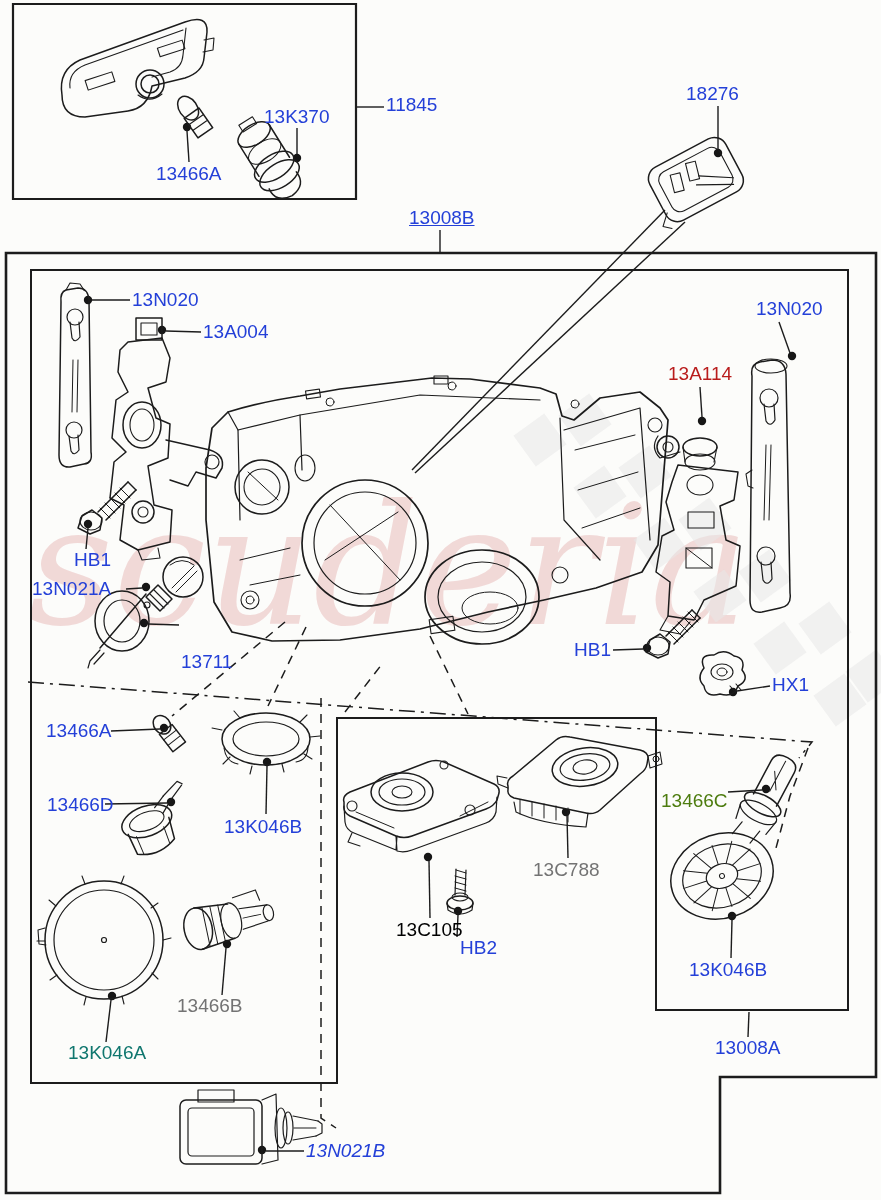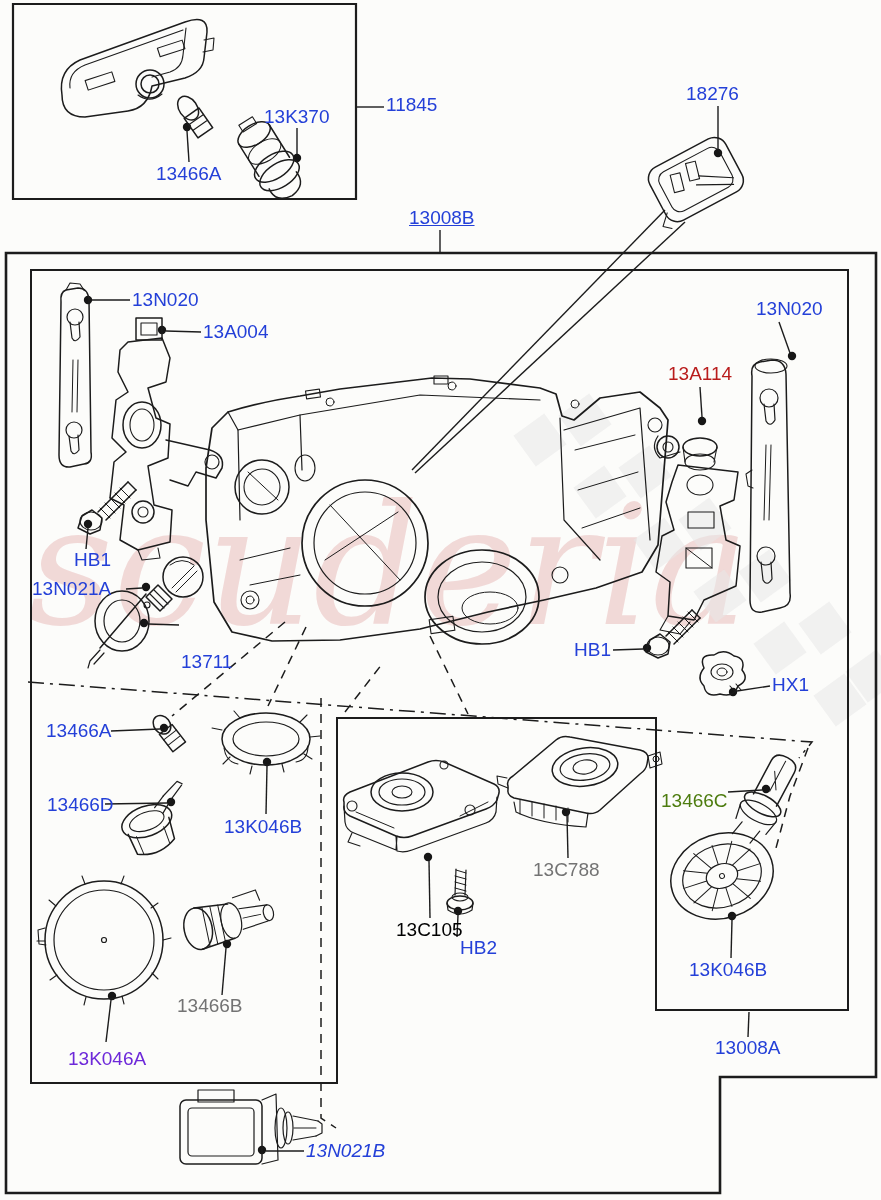--- a/index.html
+++ b/index.html
@@ -393,7 +393,7 @@
   <div class="plabel" style="left: 460px; top: 938px; color: rgb(36, 64, 216);">HB2</div>
   <div class="plabel" style="left: 689px; top: 960px; color: rgb(36, 64, 216);">13K046B</div>
   <div class="plabel" style="left: 177px; top: 996px; color: #737373;">13466B</div>
-  <div class="plabel" style="left: 68px; top: 1043px; color: #6d28d9; margin-top: 6px;">13K046A</div>
+  <div class="plabel" style="left: 68px; top: 1043px; color: #0f766e;">13K046A</div>
   <div class="plabel" style="left: 715px; top: 1038px; color: rgb(36, 64, 216);">13008A</div>
   <div class="plabel" style="left: 306px; top: 1141px; color: rgb(36, 64, 216); font-style: italic;">13N021B</div>
 

